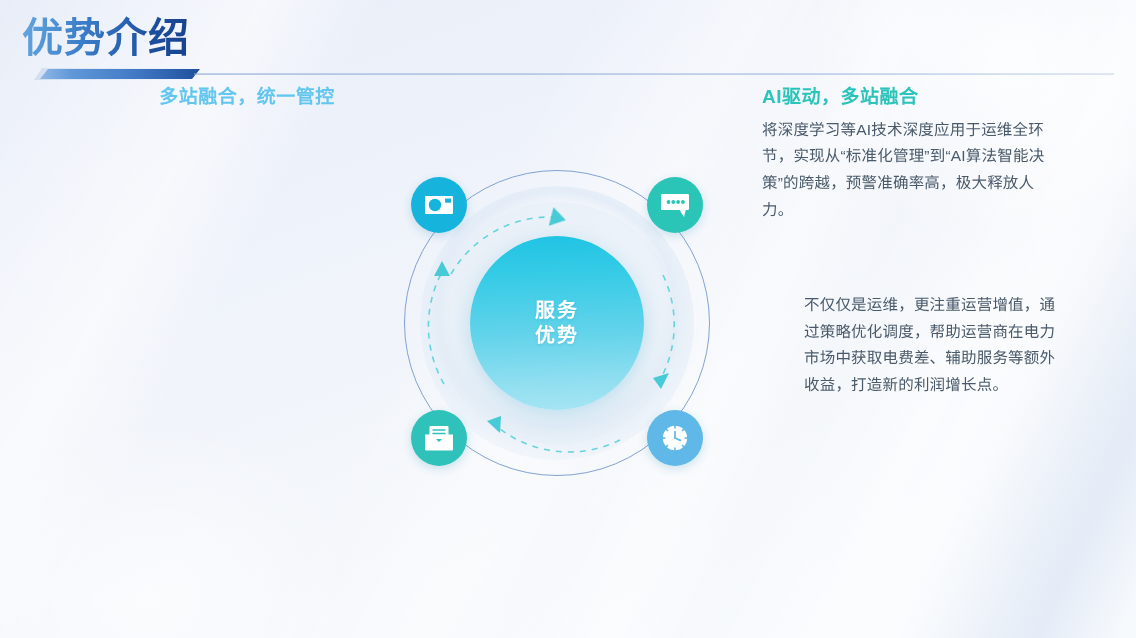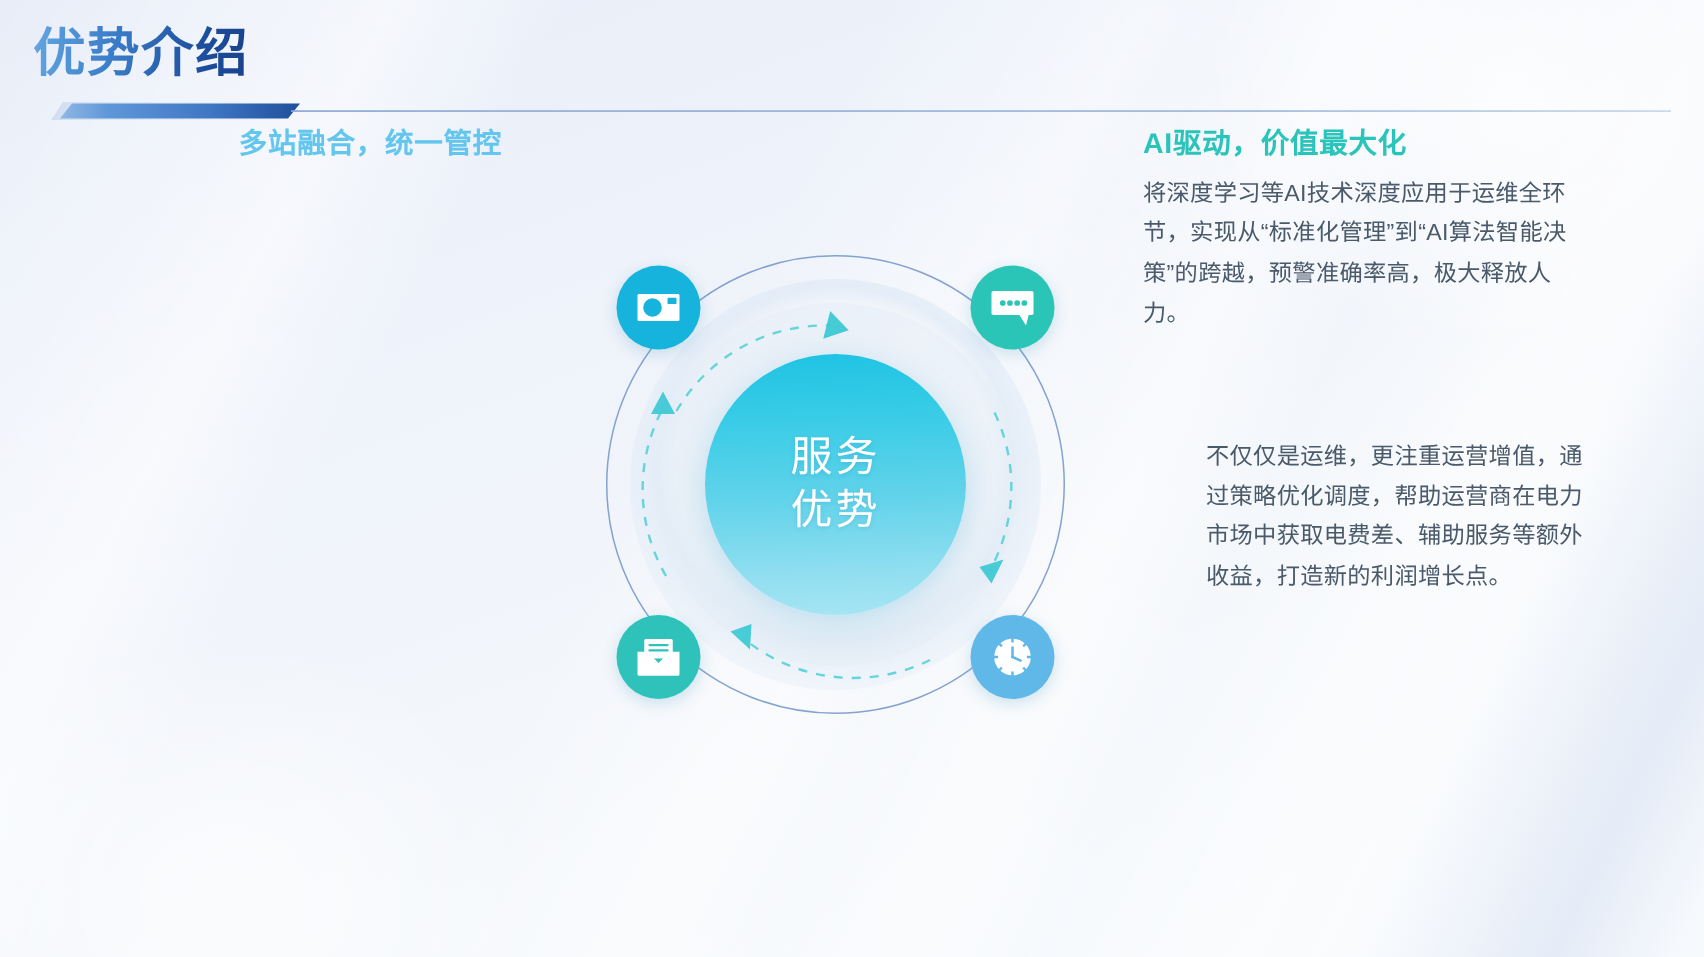--- a/index.html
+++ b/index.html
@@ -59,7 +59,7 @@
     width: 1100px;
   }
   .page-title {
-    font-size: 35px;
+    font-size: 41px;
     font-weight: bold;
     letter-spacing: 1px;
     line-height: 1;

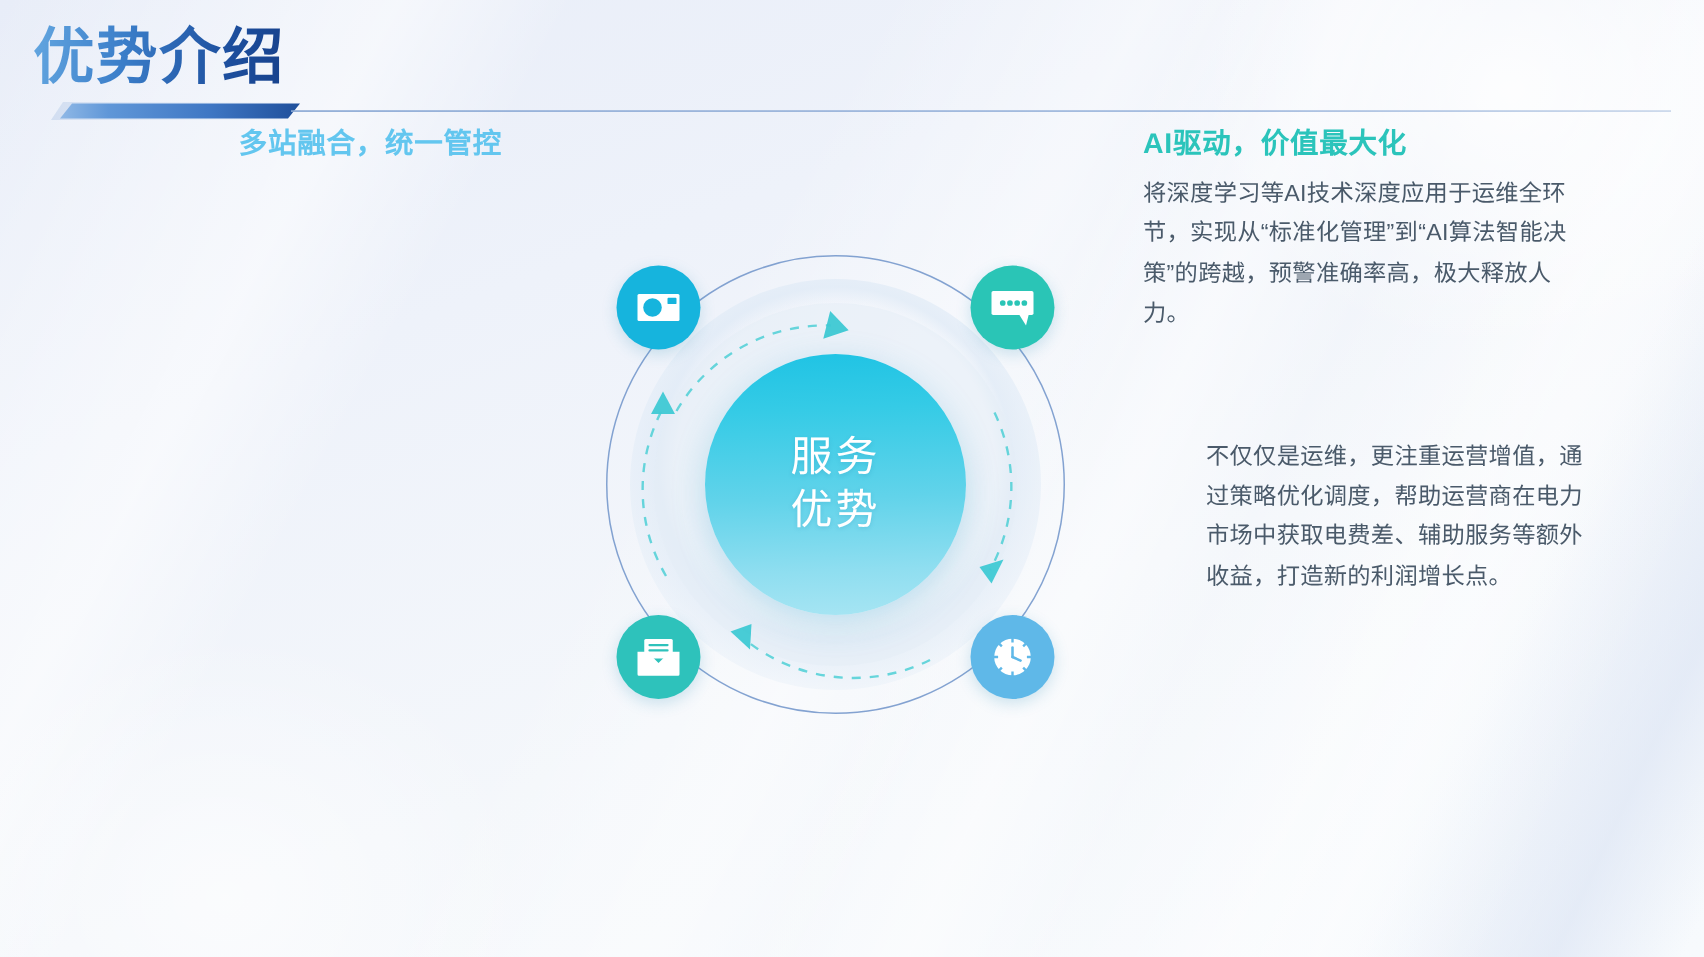--- a/index.html
+++ b/index.html
@@ -214,7 +214,7 @@
 
 
   <div class="blk" id="blk-ai">
-    <h3 class="h-teal">AI驱动，价值最大化</h3>
+    <h3 class="h-teal">AI驱动，多站融合</h3>
     <p>将深度学习等AI技术深度应用于运维全环节，实现从“标准化管理”到“AI算法智能决策”的跨越，预警准确率高，极大释放人力。</p>
   </div>
 

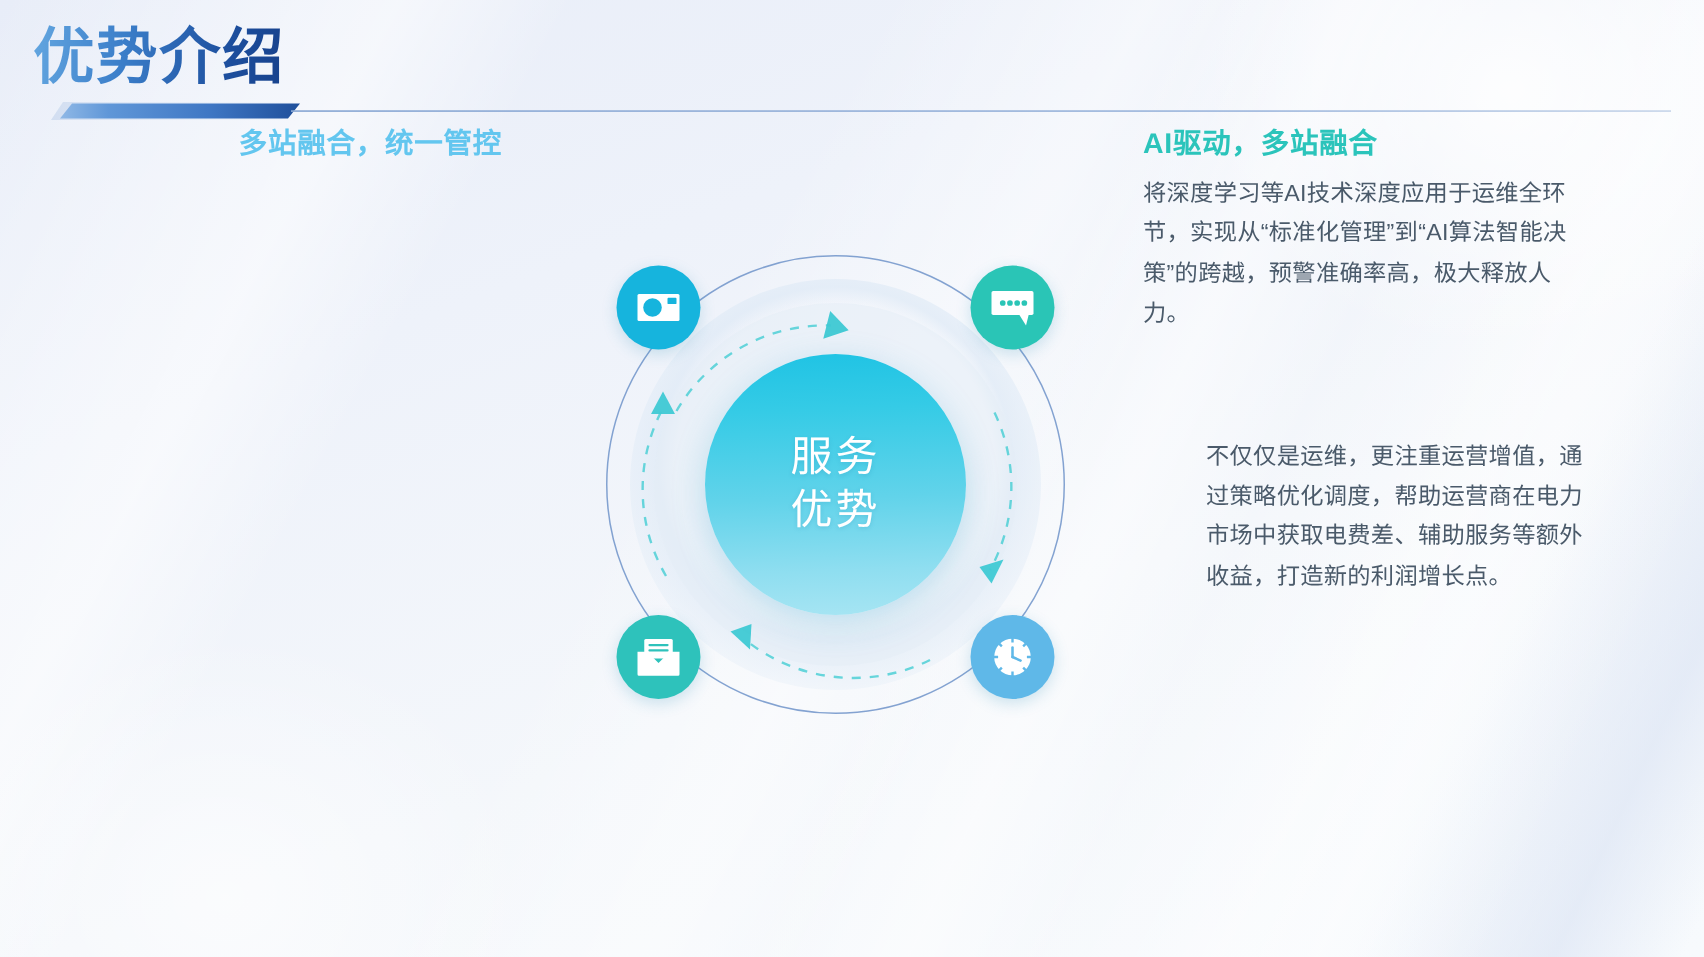--- a/index.html
+++ b/index.html
@@ -150,8 +150,8 @@
   }
   .core span {
     color: #ffffff;
-    font-size: 28px;
-    font-weight: normal;
+    font-size: 20px;
+    font-weight: bold;
     letter-spacing: 2px;
     line-height: 1.24;
     text-shadow: 0 1px 3px rgba(40,140,180,0.25);

